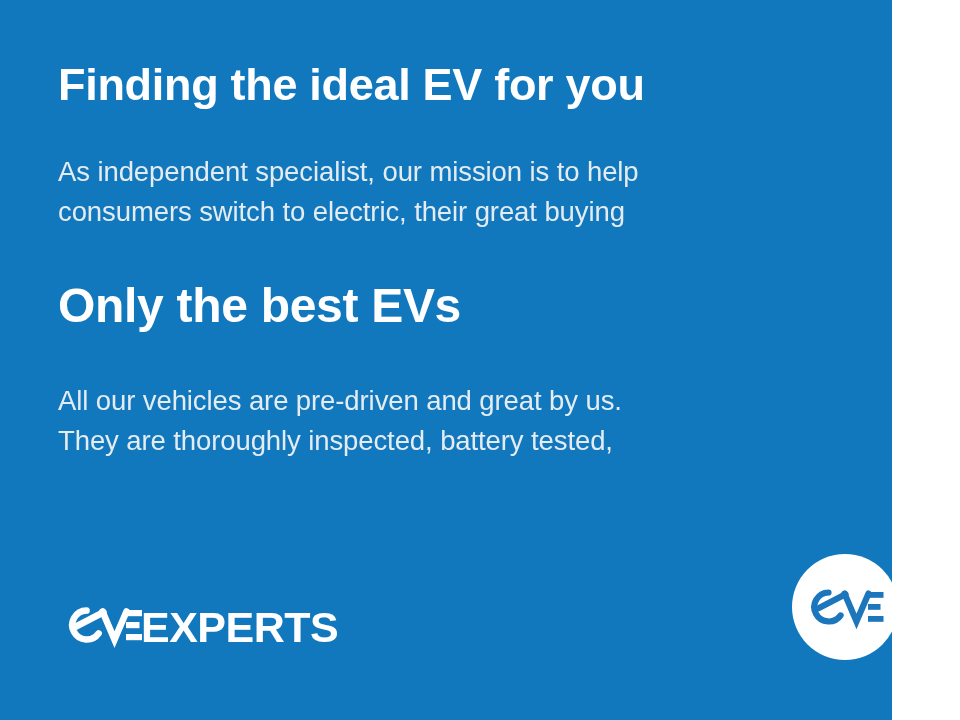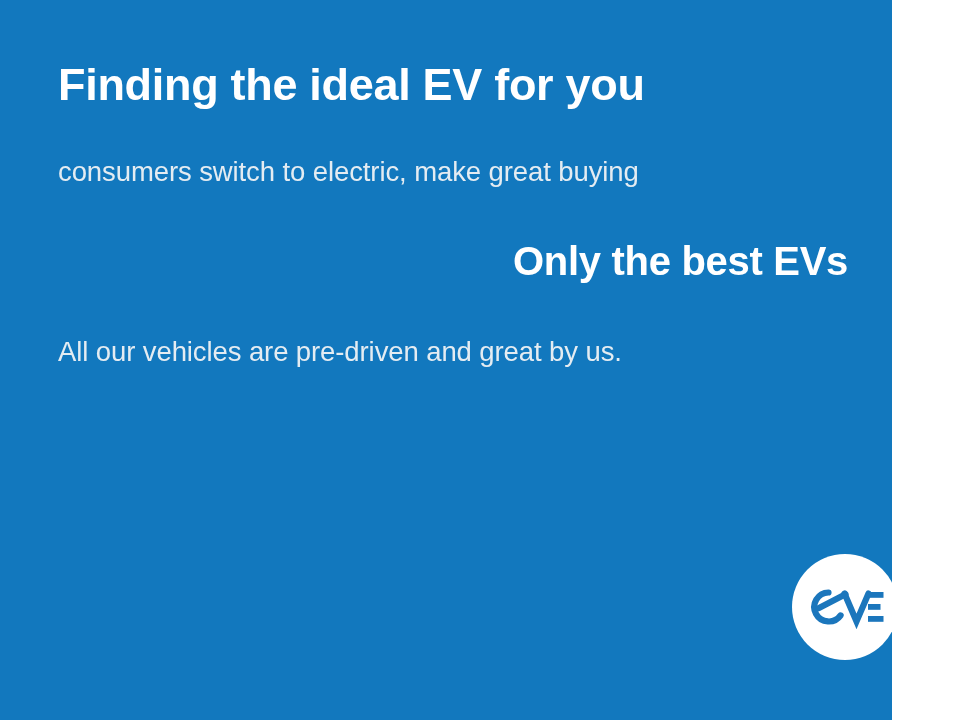--- a/index.html
+++ b/index.html
@@ -104,6 +104,7 @@
 
     <div class="gap-a"></div>
 
+    <p class="body-text">As independent specialist, our mission is to help</p>
     <p class="body-text">consumers switch to electric, make great buying</p>
 
     <div class="gap-b"></div>

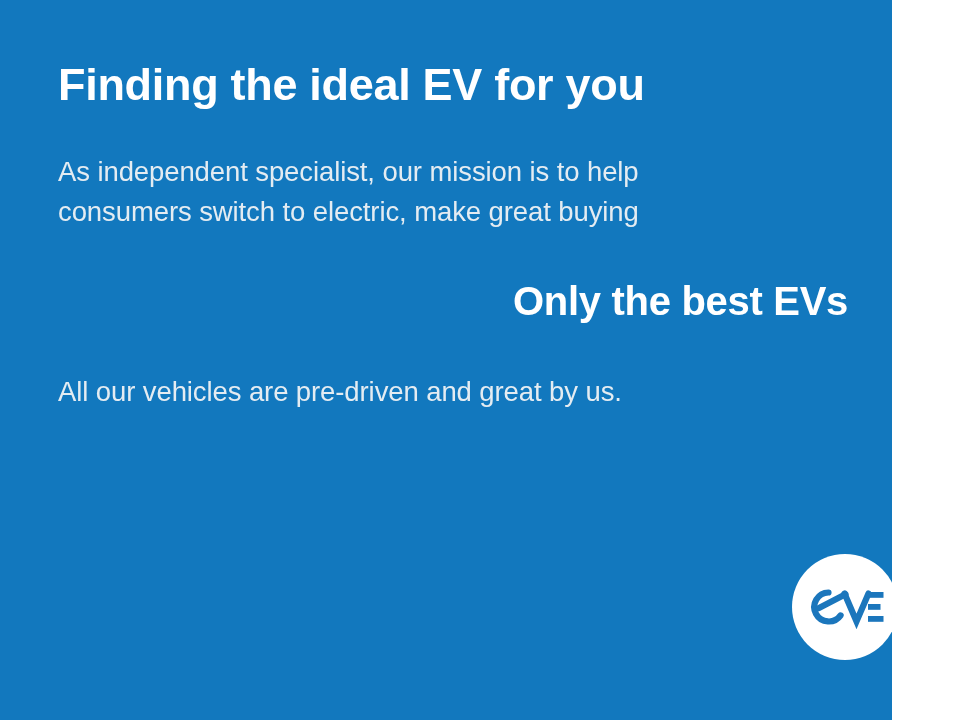--- a/index.html
+++ b/index.html
@@ -105,7 +105,7 @@
     <div class="gap-a"></div>
 
     <p class="body-text">As independent specialist, our mission is to help</p>
-    <p class="body-text">consumers switch to electric, make great buying</p>
+    <p class="body-text">consumers switch to electric, their great buying</p>
 
     <div class="gap-b"></div>
 

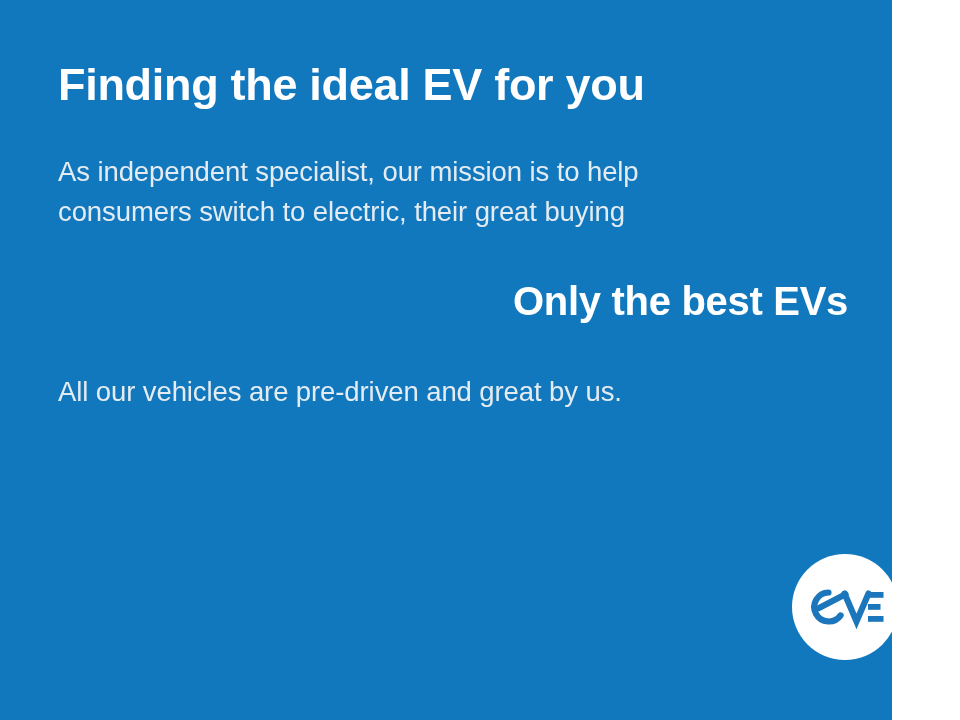--- a/index.html
+++ b/index.html
@@ -38,8 +38,7 @@
     letter-spacing: -0.3px;
   }
   .headline.secondary {
-    font-size: 40px;
-    text-align: right;
+    font-size: 48px;
   }
 
   .body-text {

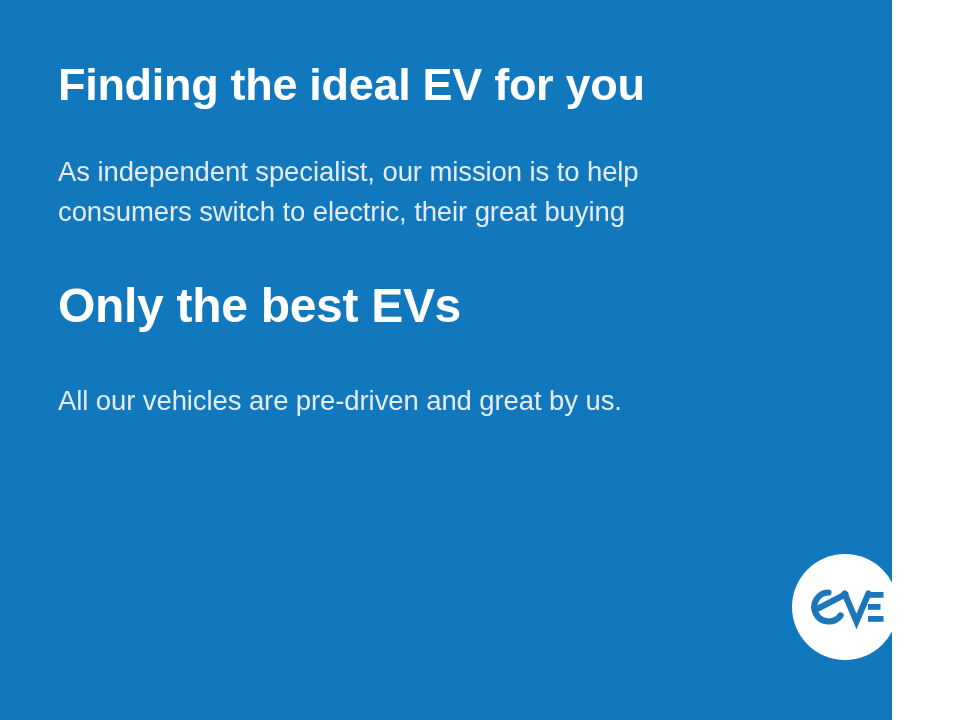--- a/index.html
+++ b/index.html
@@ -113,6 +113,7 @@
     <div class="gap-c"></div>
 
     <p class="body-text">All our vehicles are pre-driven and great by us.</p>
+    <p class="body-text">They are thoroughly inspected, battery tested,</p>
 
   </div>
 

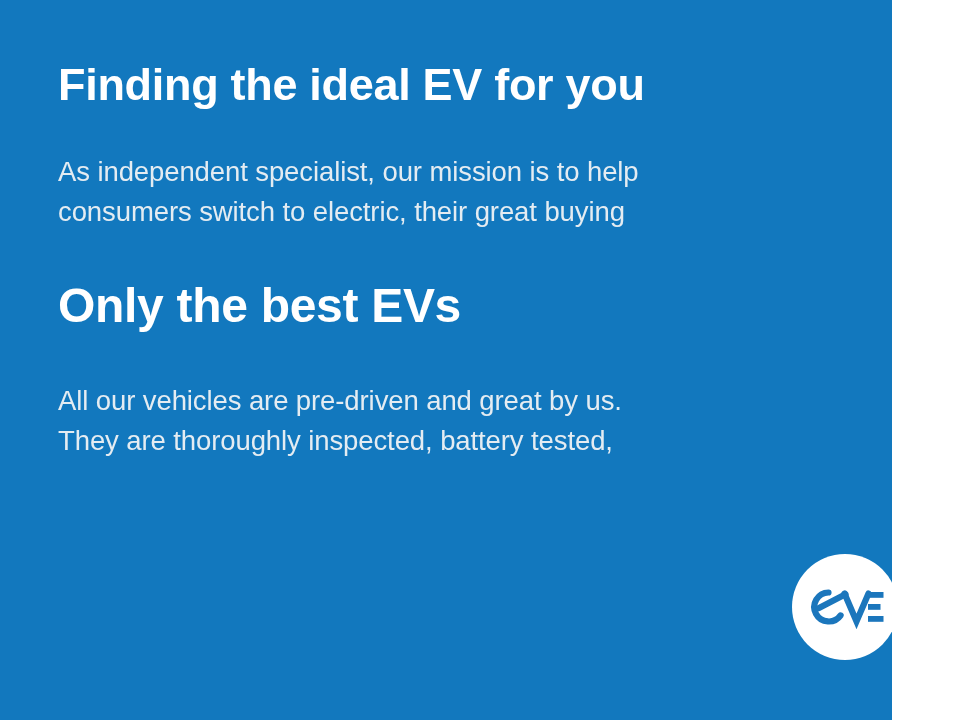--- a/index.html
+++ b/index.html
@@ -117,6 +117,24 @@
 
   </div>
 
+  <div id="wordmark">
+    <span class="mark-glyph">
+      <svg width="78" height="46" viewBox="0 0 78 46">
+
+        <path d="M22.5 8.5
+                 A14.5 14.5 0 1 0 34.6 31.4" fill="none" stroke="#ffffff" stroke-width="6.6" stroke-linecap="round"></path>
+
+        <path d="M12.5 24.2 L39.5 10.2" fill="none" stroke="#ffffff" stroke-width="6.6" stroke-linecap="round"></path>
+
+        <path d="M38.5 9.5 L50.5 37.5 L62.5 9.5" fill="none" stroke="#ffffff" stroke-width="6.6" stroke-linecap="round" stroke-linejoin="miter"></path>
+
+        <rect x="62" y="8.0" width="16.5" height="6.2" fill="#ffffff"></rect>
+        <rect x="62" y="20.0" width="13.5" height="6.2" fill="#ffffff"></rect>
+        <rect x="62" y="32.0" width="16.5" height="6.2" fill="#ffffff"></rect>
+      </svg>
+    </span>
+    <span class="mark-text">EXPERTS</span>
+  </div>
 
   <div id="badge">
     <svg width="78" height="46" viewBox="0 0 78 46">

